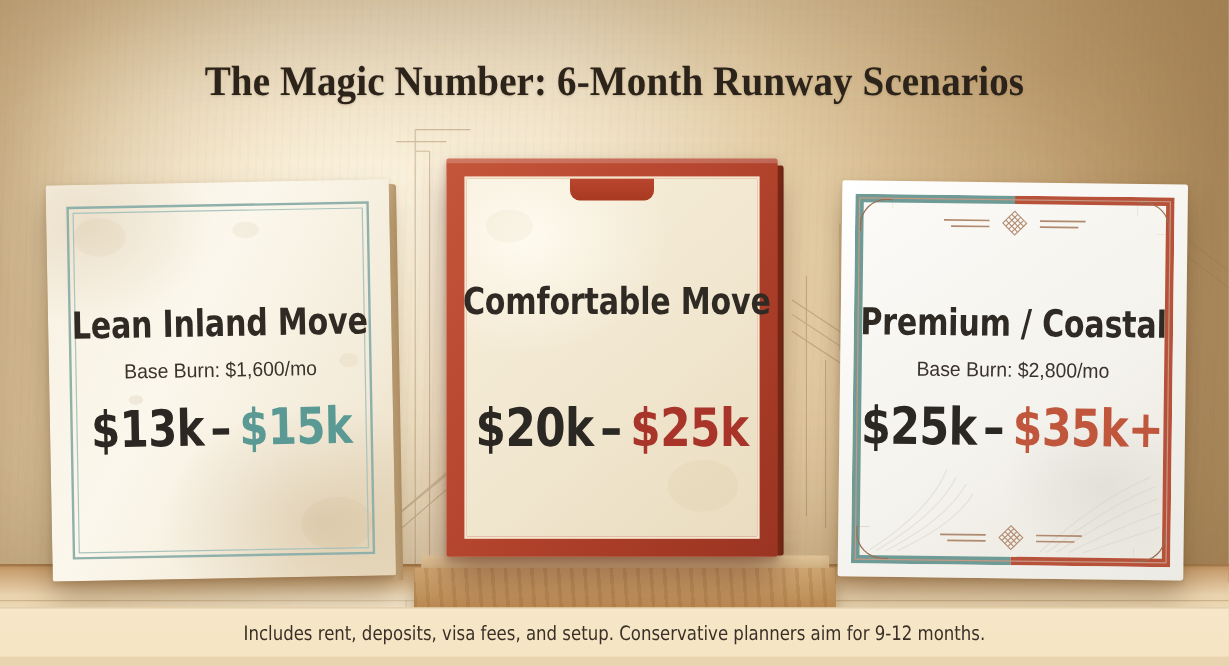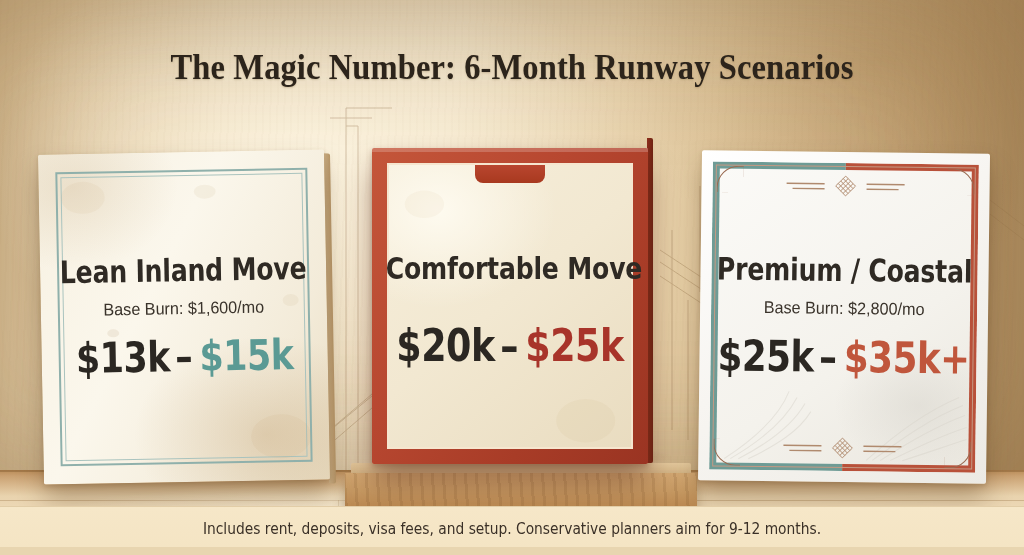--- a/index.html
+++ b/index.html
@@ -66,7 +66,7 @@
   #p2{left:372px;top:132px;width:276px;height:332px;}
   #p2 .frame{position:absolute;inset:0;border-radius:2px;
     background:linear-gradient(125deg,#c4563a 0%,#b74730 40%,#a83c27 72%,#9a3422 100%);
-    box-shadow:0 20px 30px rgba(86,35,18,.42), 0 3px 6px rgba(86,35,18,.3);margin-top:16px;}
+    box-shadow:0 20px 30px rgba(86,35,18,.42), 0 3px 6px rgba(86,35,18,.3);}
   #p2 .frame-hl{position:absolute;left:0;top:0;right:0;height:4px;background:rgba(255,255,255,.2);}
   #p2 .mat{position:absolute;left:15px;top:15px;right:15px;bottom:15px;
     border:2px solid #f6e6cf;

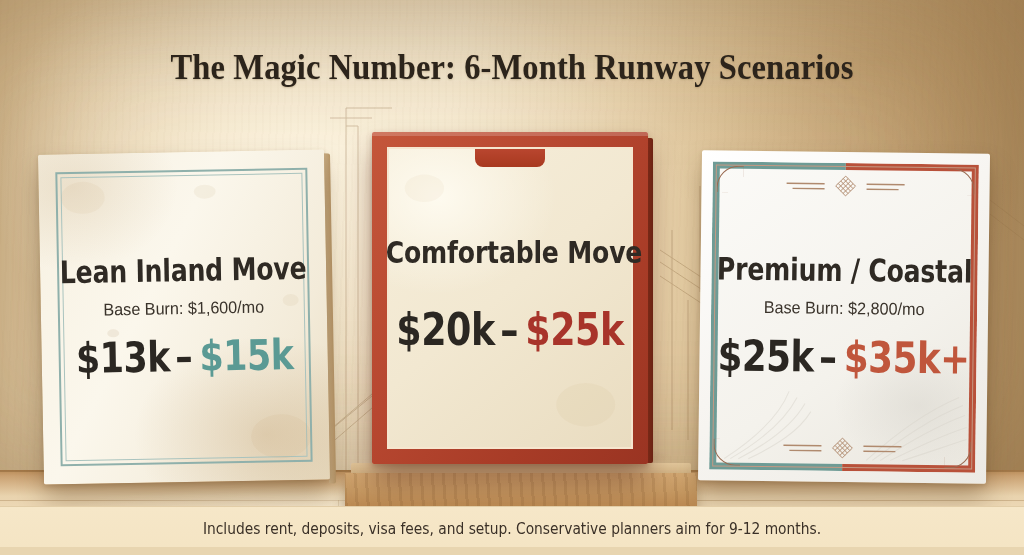--- a/index.html
+++ b/index.html
@@ -219,7 +219,7 @@
       <div class="content" style="top:102px;">
         <div class="p-title" style="font-size:31px;">Comfortable Move</div>
       </div>
-      <div class="content" style="top:172px;">
+      <div class="content" style="top:200px;">
         <div class="p-range" style="font-size:44px;">
           <span>$20k</span><span style="margin:0 6px;">–</span><span class="hi" style="color:#a8342a">$25k</span>
         </div>

